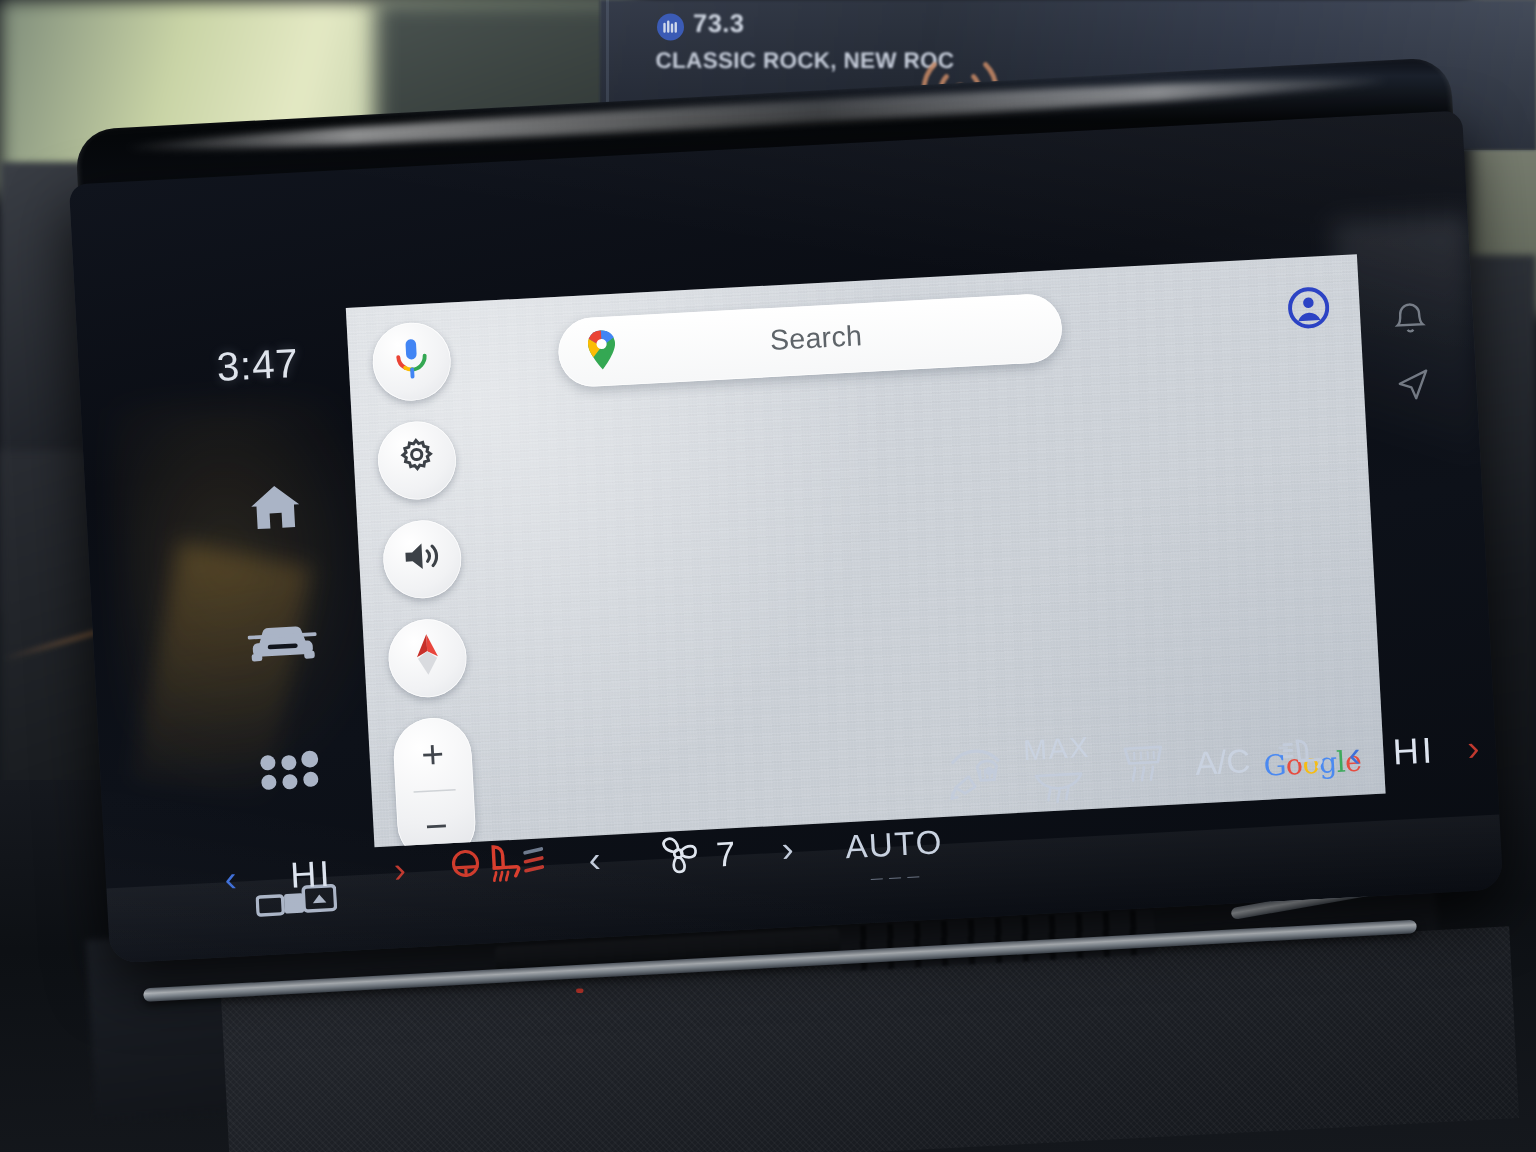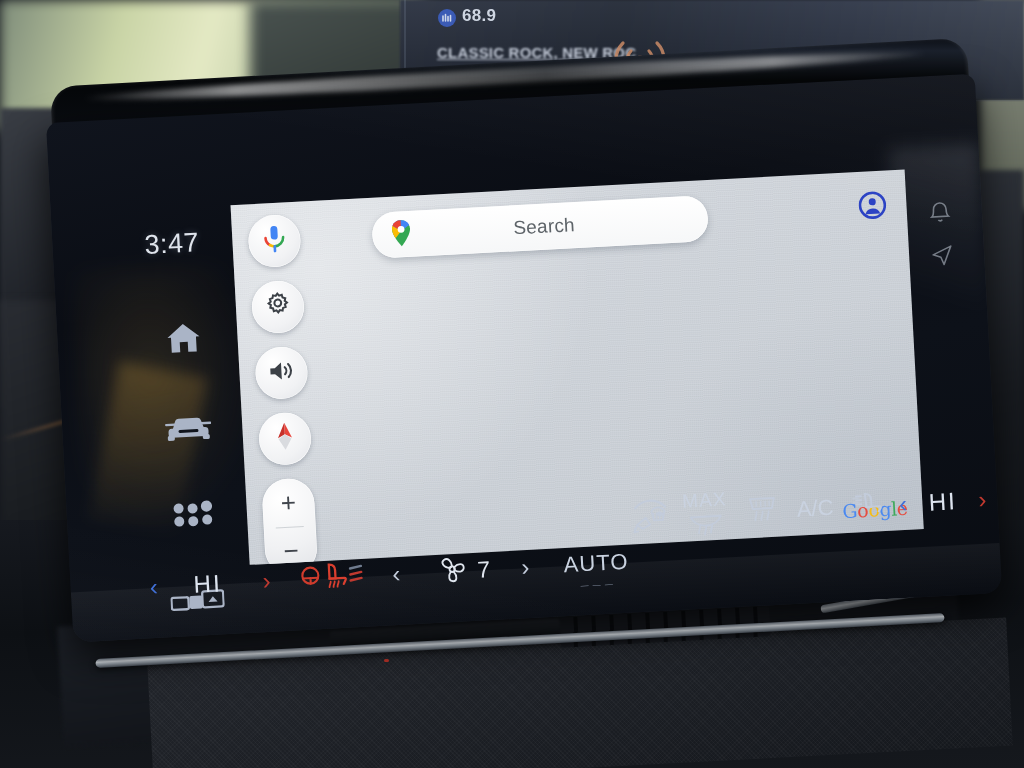--- a/index.html
+++ b/index.html
@@ -298,7 +298,7 @@
       <path d="M6 13V8M8.5 13V6.5M11 13V8.5M13.5 13V7.5" stroke="#cfd8ea" stroke-width="1.6" stroke-linecap="round"></path>
     </svg>
   </div>
-  <div class="cl-freq">68.9</div>
+  <div class="cl-freq">73.3</div>
   <div class="cl-station">CLASSIC ROCK, NEW ROC</div>
   <div class="cl-wave">
     <svg width="52" height="46" viewBox="0 0 52 46">

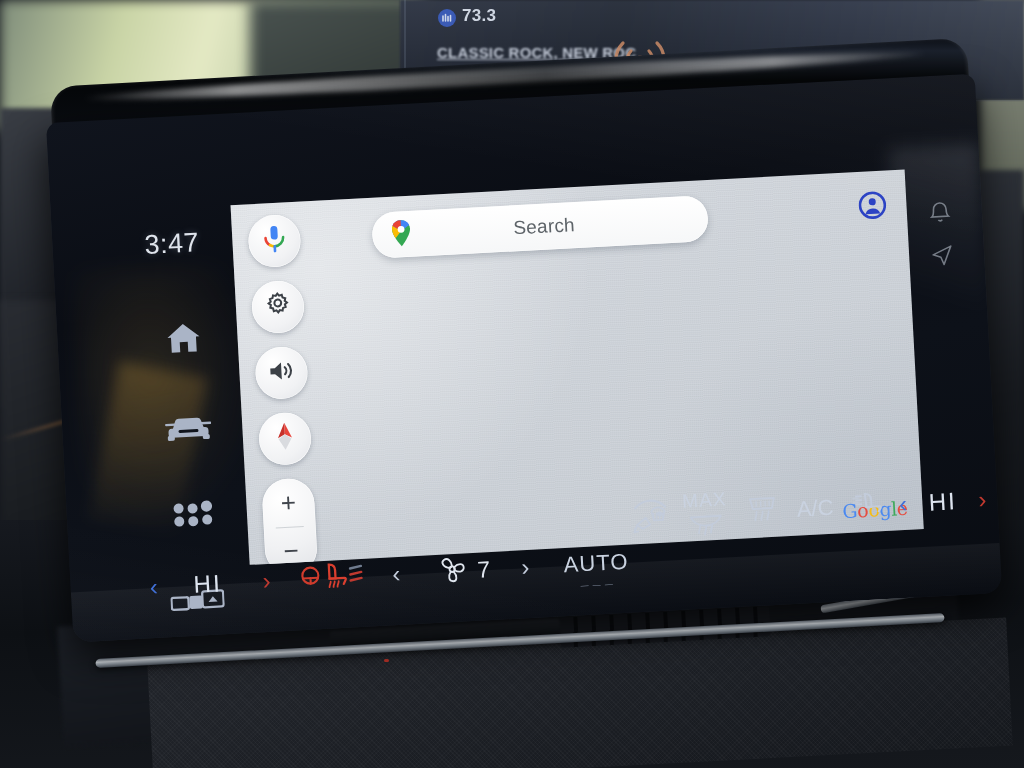--- a/index.html
+++ b/index.html
@@ -273,8 +273,8 @@
     filter:blur(.7px); letter-spacing:.3px;
   }
   .cl-station {
-    position:absolute; left:437px; top:44px; color:#c3cad7; font-size:15px; font-weight:700;
-    filter:blur(.8px); letter-spacing:.2px;text-decoration:underline;
+    position:absolute; left:437px; top:32px; color:#c3cad7; font-size:15px; font-weight:700;
+    filter:blur(.8px); letter-spacing:.2px;
   }
   .cl-radioicon { position:absolute; left:437px; top:8px; filter:blur(.5px); }
   .cl-wave { position:absolute; left:614px; top:36px; filter:blur(.6px); opacity:.85; }

